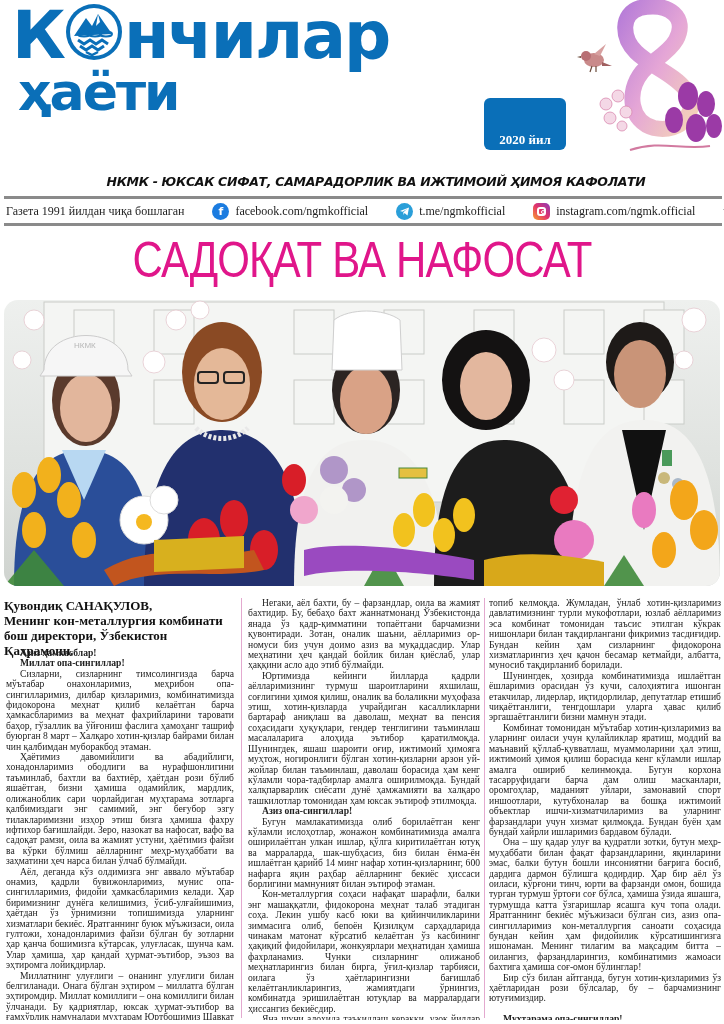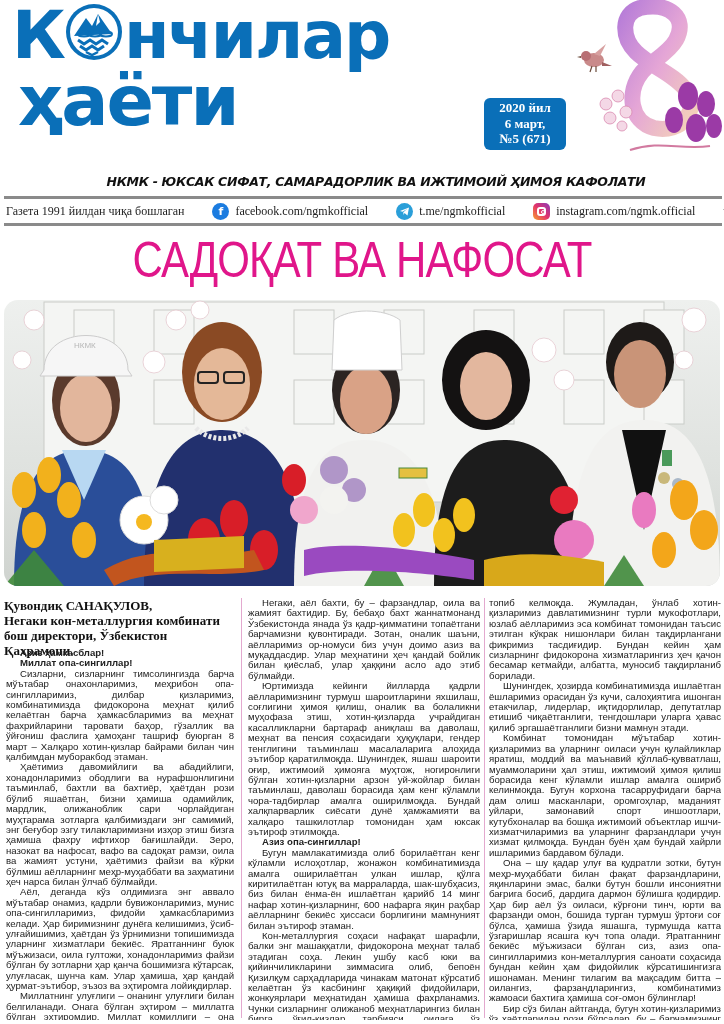--- a/index.html
+++ b/index.html
@@ -14,7 +14,7 @@
     color: #0a6fb8; letter-spacing: -2px; line-height: 1;
   }
   .title-line-1 { top: 2px; font-size: 66px; }
-  .title-line-2 { top: 66px; font-size: 70px; left: 18px; }
+  .title-line-2 { top: 66px; font-size: 52px; left: 18px; }
   .title-line .word { display: inline-block; }
   .logo-o {
     display: inline-block; width: 56px; height: 56px; border-radius: 50%;

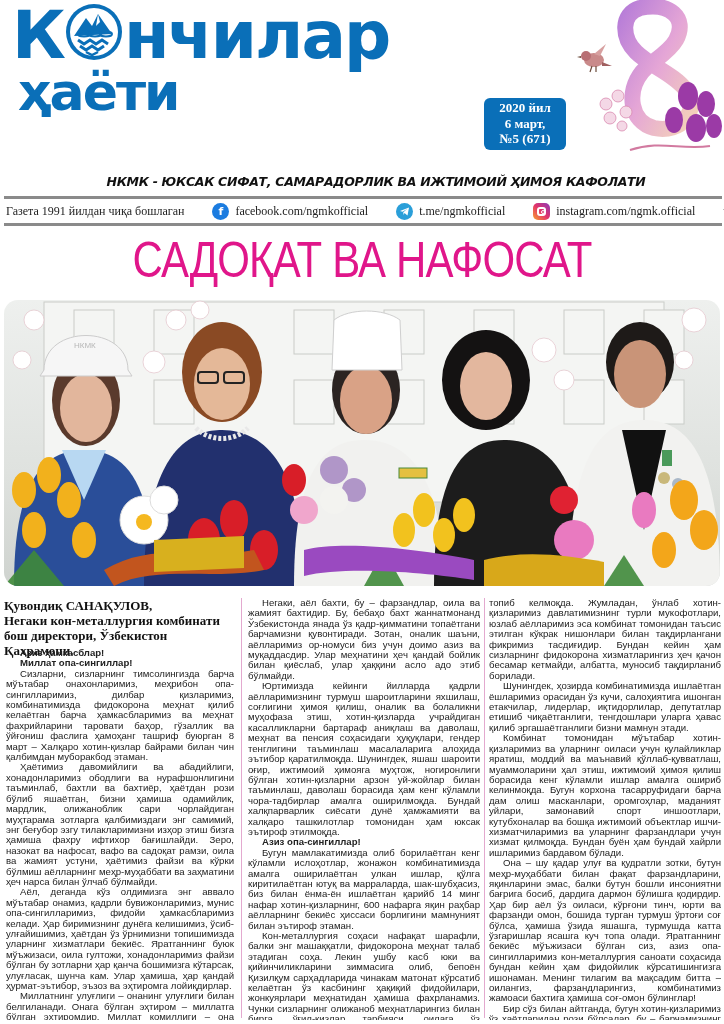--- a/index.html
+++ b/index.html
@@ -29,7 +29,7 @@
     font-family: "Liberation Serif", serif; font-weight: bold;
     font-size: 13px; line-height: 15.5px; text-align: center; padding-top: 2px;
   }
-  .issue-box div { display: block; }
+  .issue-box div { display: block; margin-top: 32px; }
 
   .eight-decor { position: absolute; left: 570px; top: 0; width: 154px; height: 160px; }
   .bird-icon { position: absolute; left: 572px; top: 42px; width: 40px; height: 34px; }

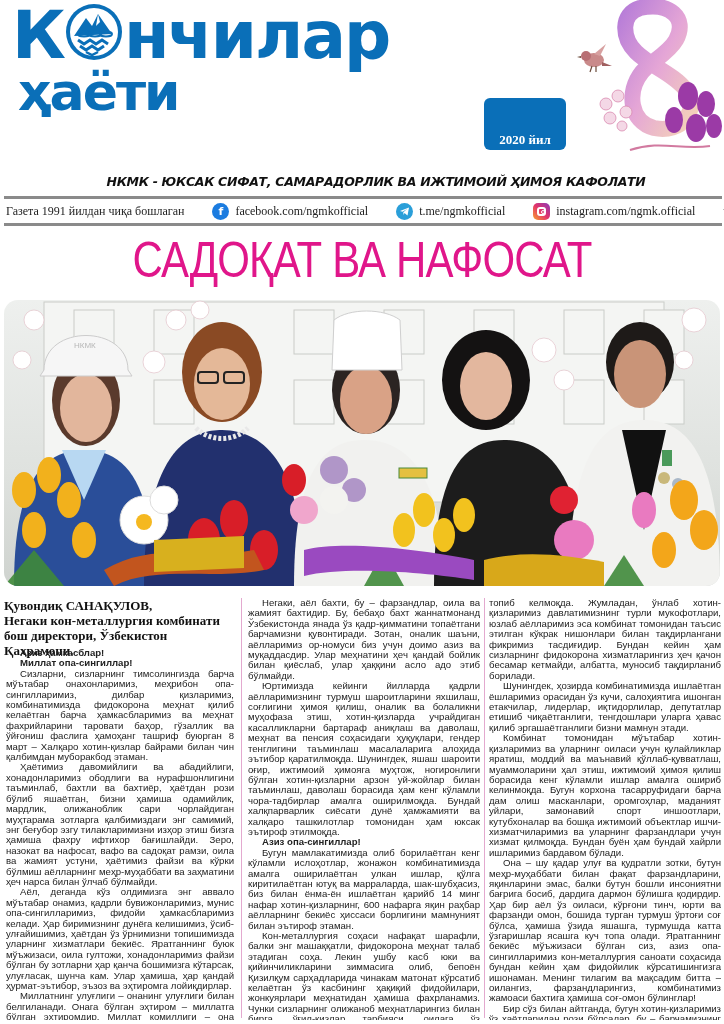--- a/index.html
+++ b/index.html
@@ -80,7 +80,7 @@
   }
   .col {
     position: absolute; top: 648px;
-    font-family: Liberation Sans, sans-serif; font-size: 9.6px; line-height: 10.4px;
+    font-family: Liberation Serif, serif; font-size: 9.6px; line-height: 10.4px;
     text-align: justify; color: #222; overflow: hidden;
   }
   .col p { text-indent: 14px; margin: 0; hyphens: auto; }

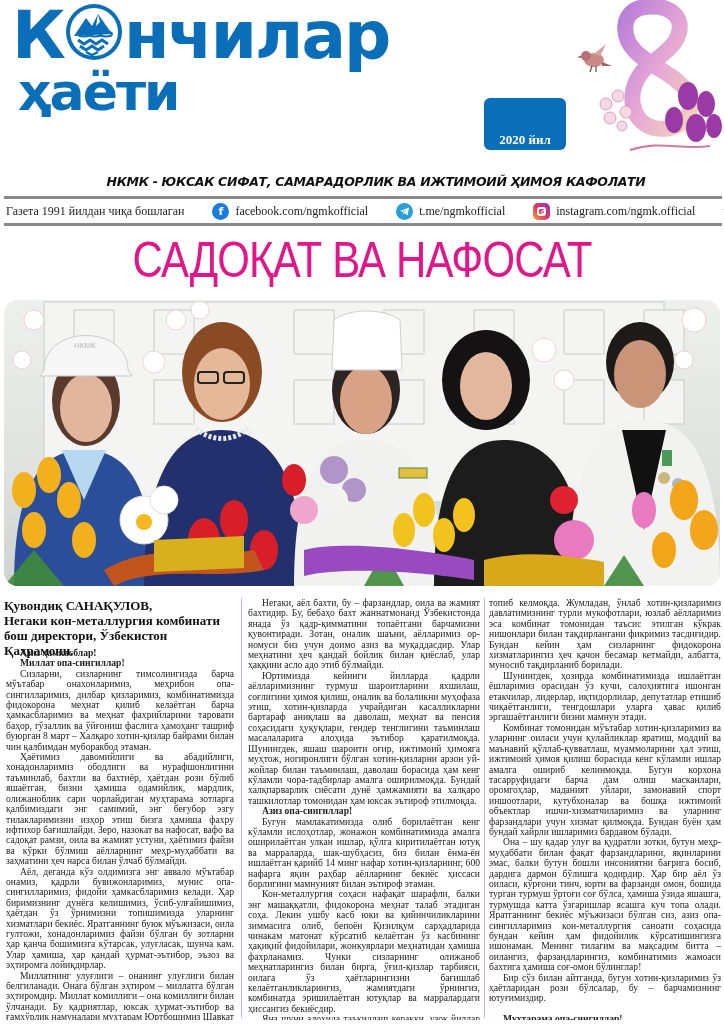--- a/index.html
+++ b/index.html
@@ -333,7 +333,7 @@
 
 <div class="byline">
   <div>Қувондиқ САНАҚУЛОВ,</div>
-  <div>Негаки кон-металлургия комбинати</div>
+  <div>Менинг кон-металлургия комбинати</div>
   <div>бош директори, Ўзбекистон Қаҳрамони.</div>
 </div>
 

